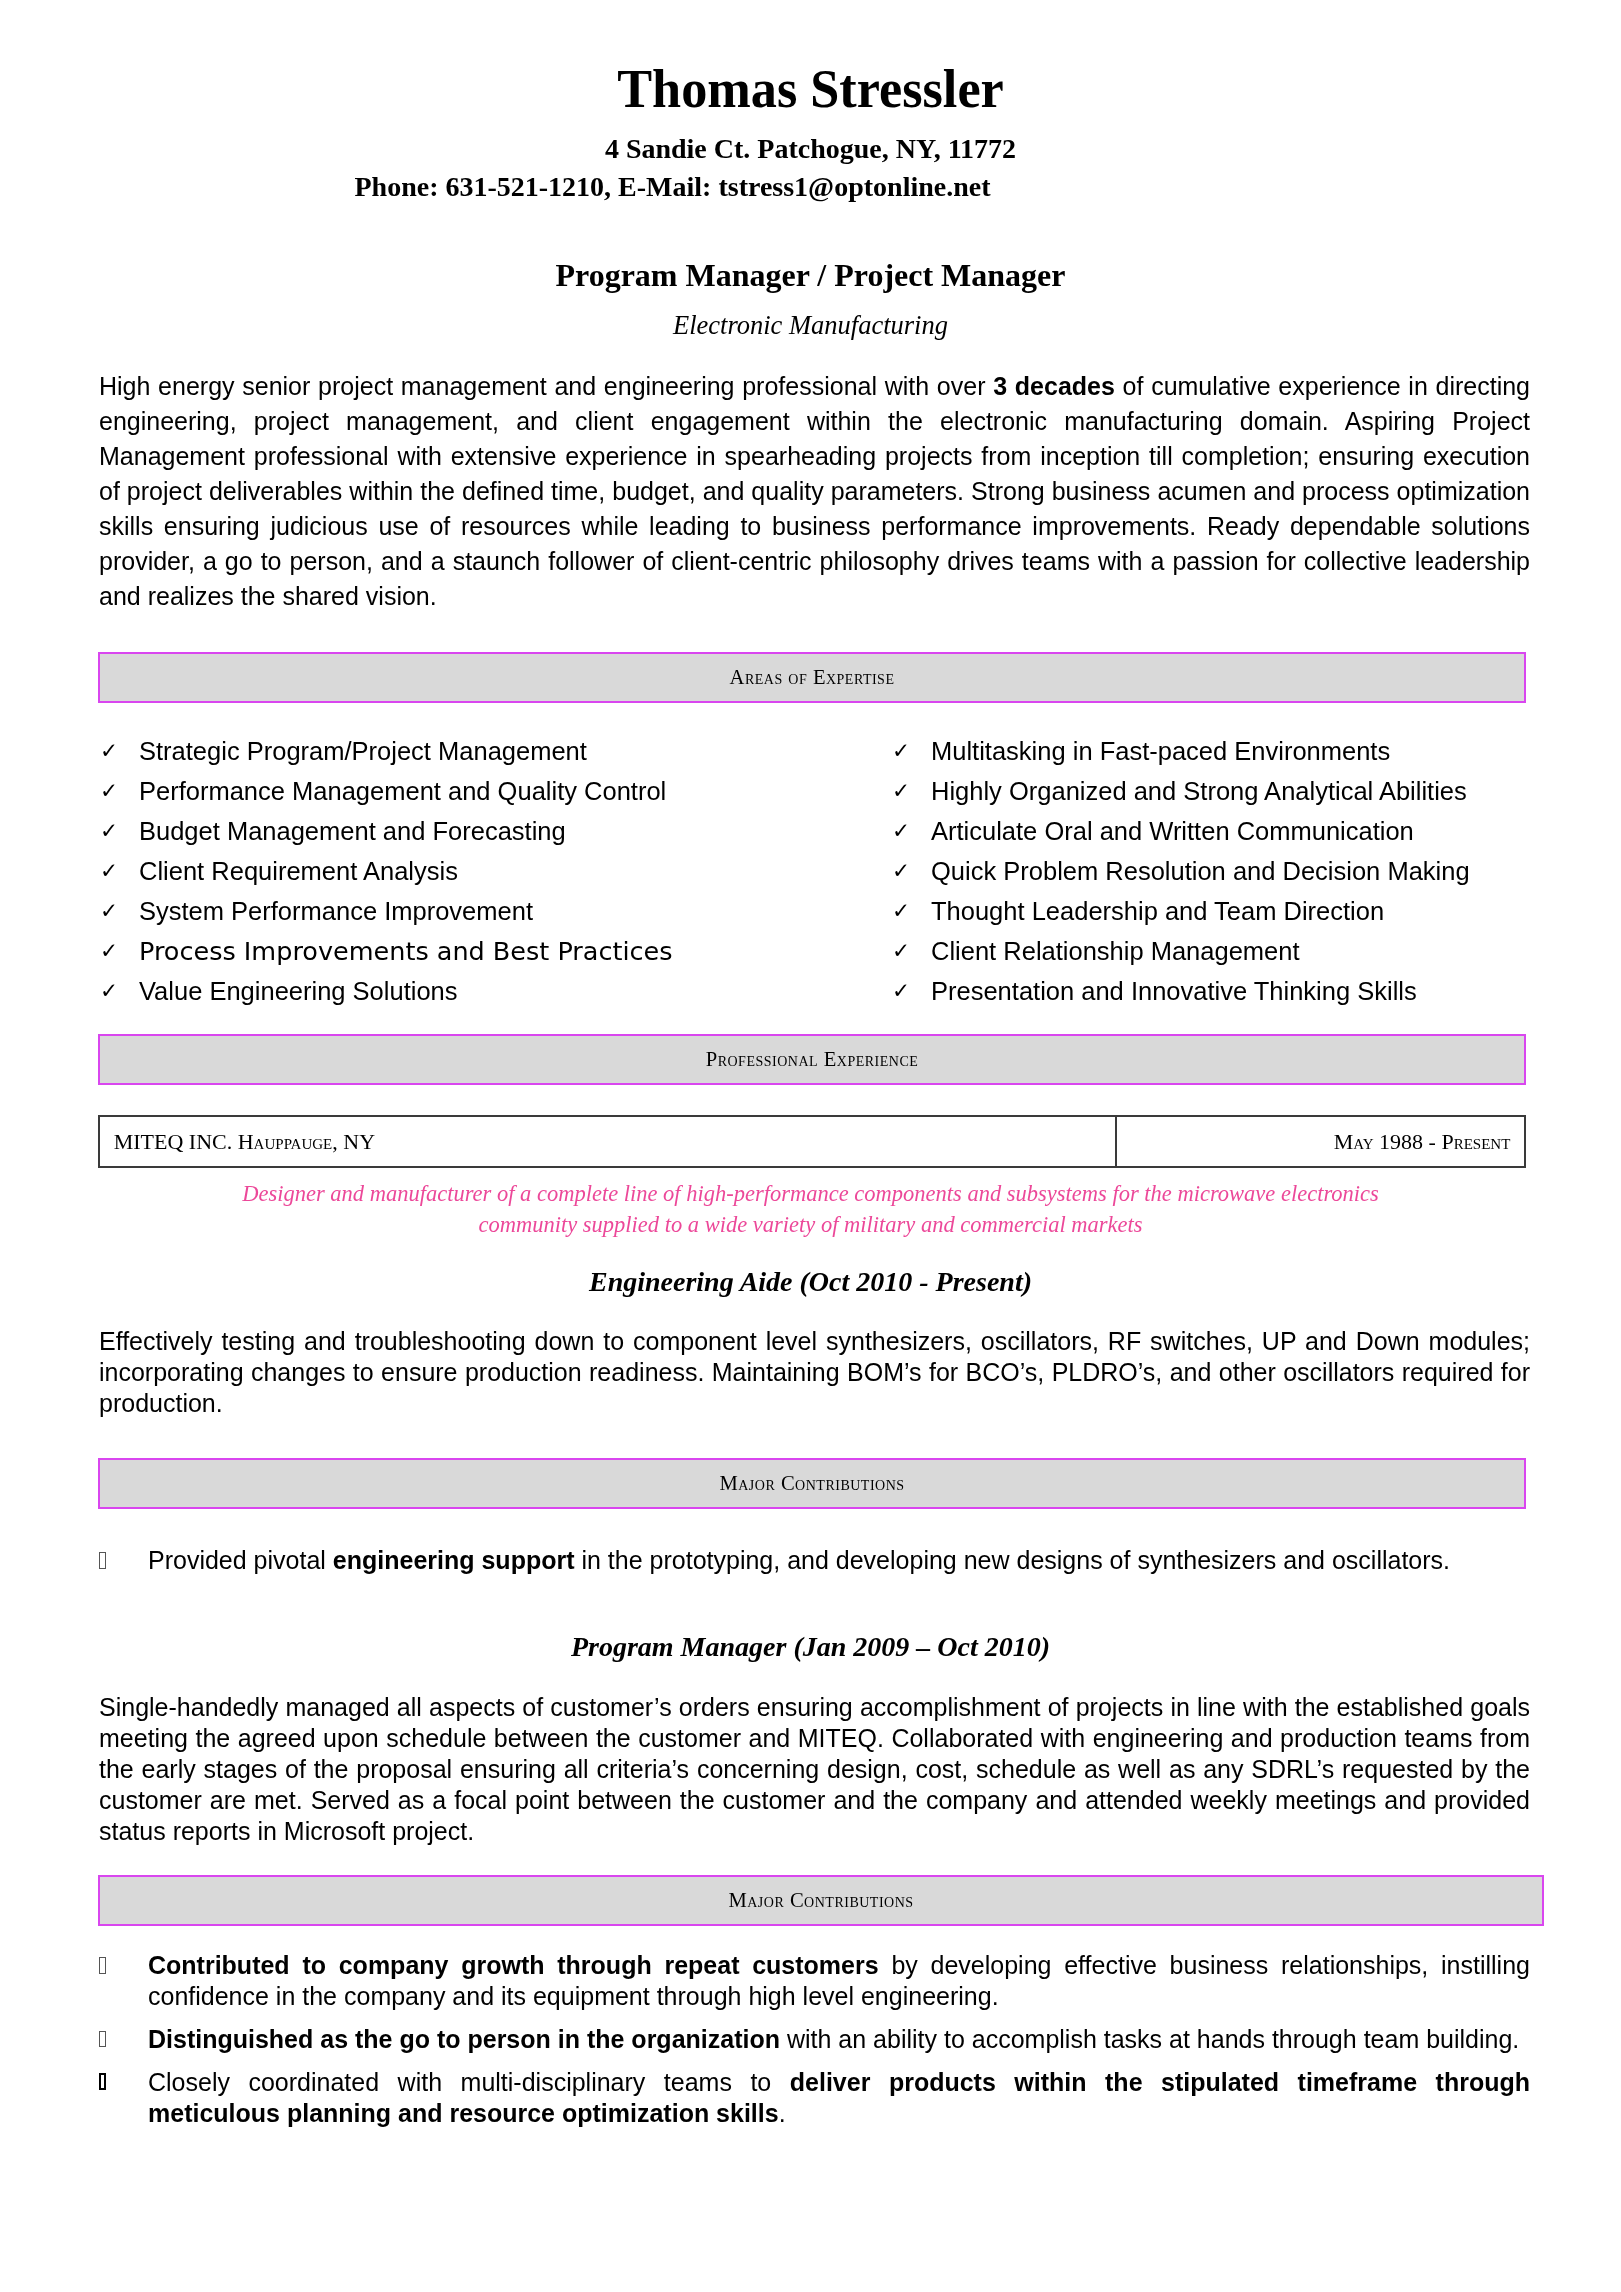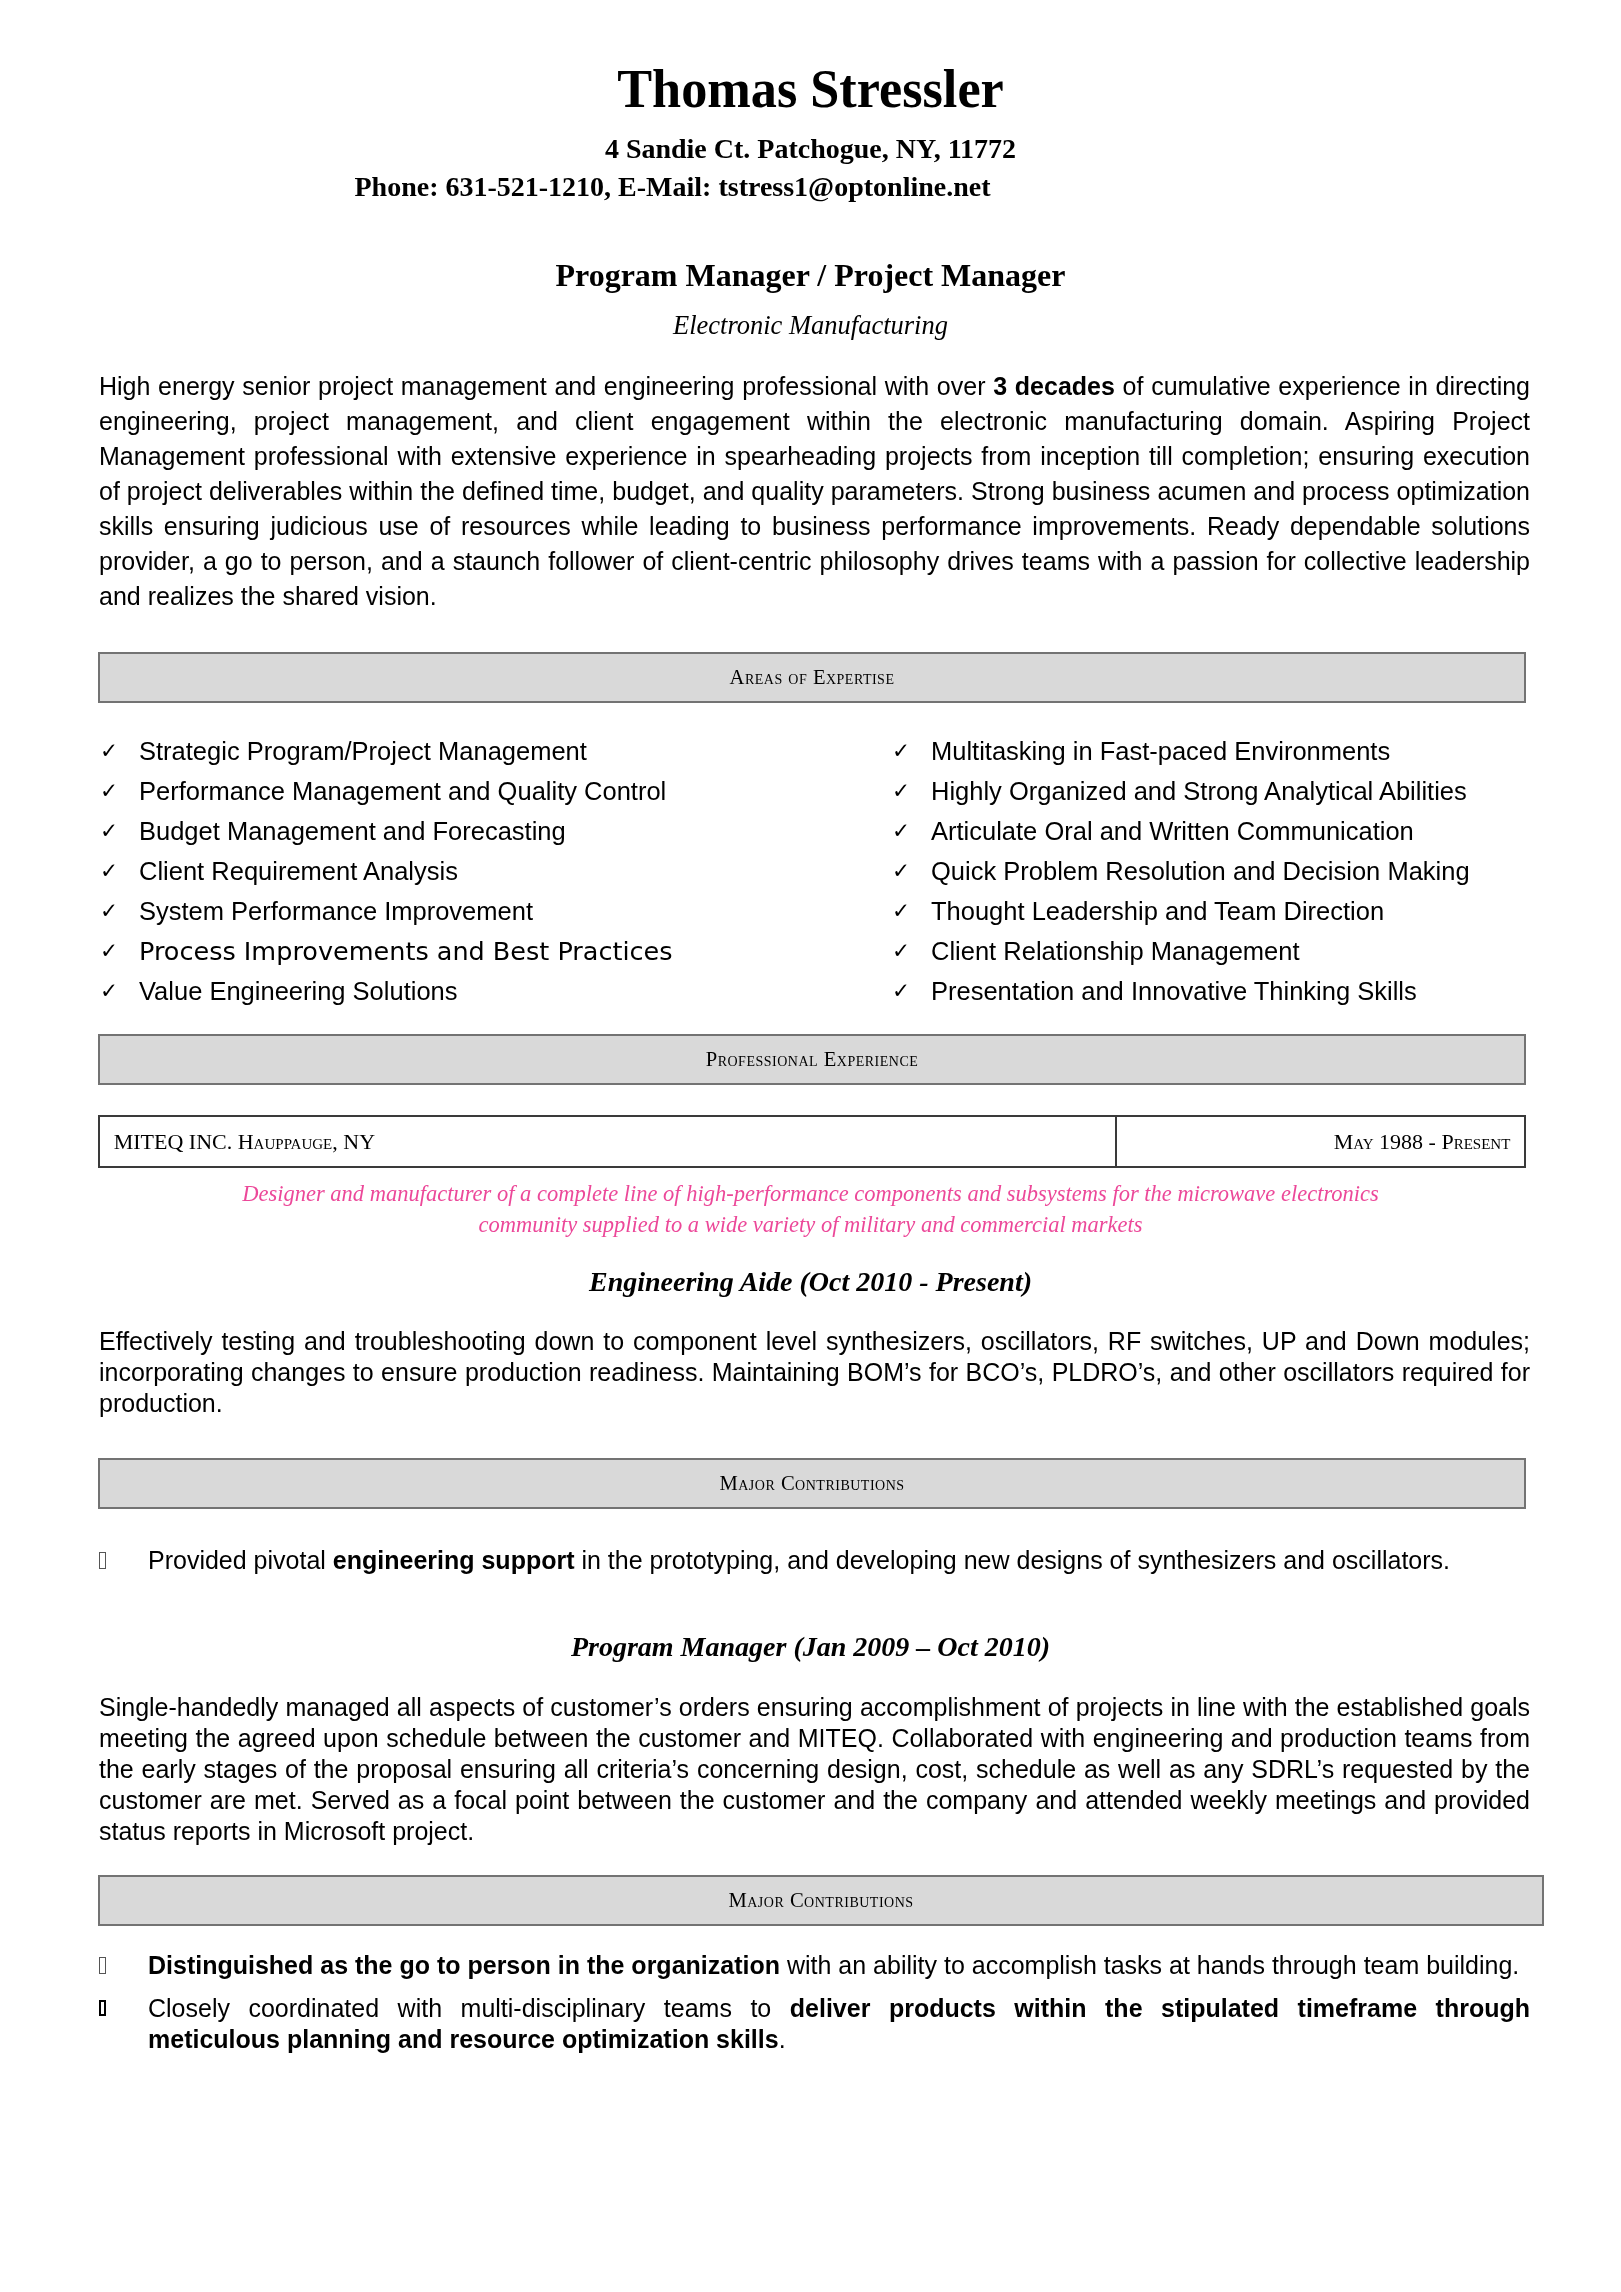--- a/index.html
+++ b/index.html
@@ -17,7 +17,7 @@
 
     .summary { position: absolute; left: 99px; width: 1431px; top: 369px; font-size: 25px; line-height: 35px; text-align: justify; text-align-last: left; }
 
-    .section-box { position: absolute; left: 98px; width: 1428px; height: 51px; background: #d9d9d9; border: 2px solid #737373; box-sizing: border-box; display: flex; align-items: center; justify-content: center; }
+    .section-box { position: absolute; left: 98px; width: 1428px; height: 51px; background: #d9d9d9; border: 2px solid #d946ef; box-sizing: border-box; display: flex; align-items: center; justify-content: center; }
     .section-box .title { font-family: "Liberation Serif", "DejaVu Serif", serif; font-size: 20.6px; font-variant: small-caps; font-weight: normal; letter-spacing: 0.5px; }
 
     .exp-col { position: absolute; top: 731px; list-style: none; margin: 0; padding: 0; }

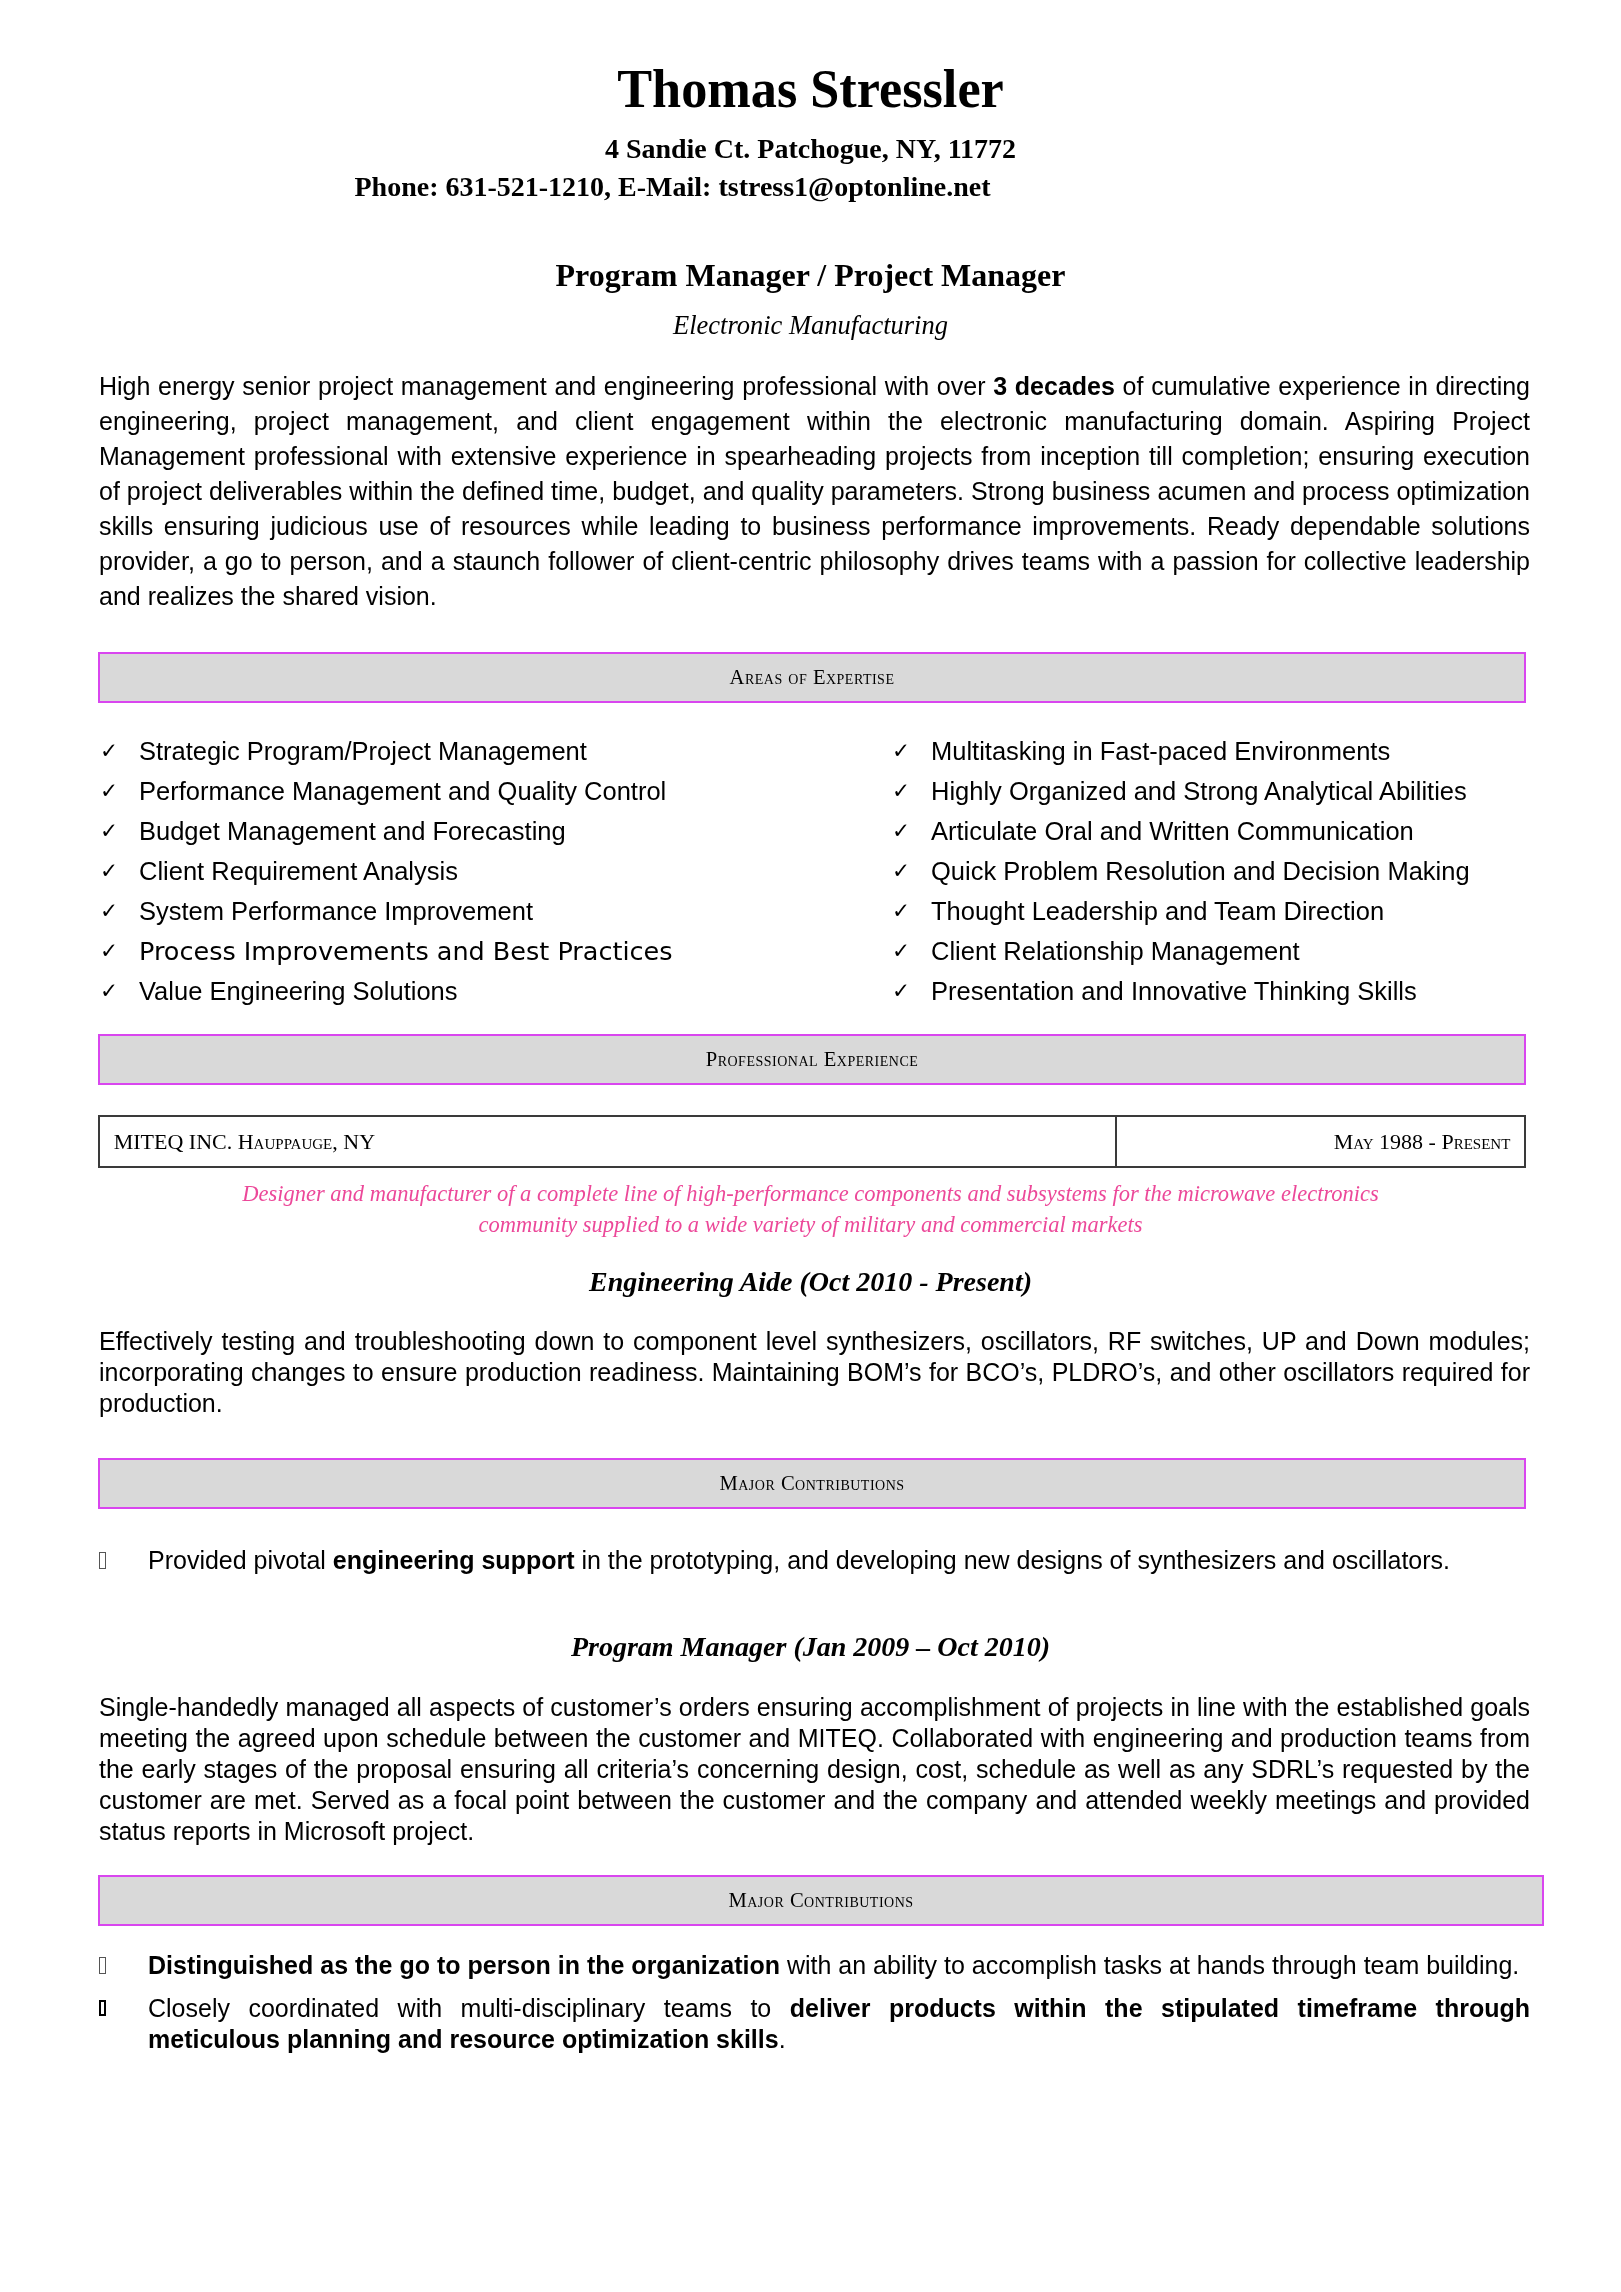--- a/index.html
+++ b/index.html
@@ -116,6 +116,7 @@
   </div>
 
   <ul class="contrib sans" style="top:1950px;">
+    <li><span class="bullet"></span><span></span><b>Contributed to company growth through repeat customers</b><span> by developing effective business relationships, instilling confidence in the company and its equipment through high level engineering.</span></li>
     <li><span class="bullet"></span><span></span><b>Distinguished as the go to person in the organization</b><span> with an ability to accomplish tasks at hands through team building.</span></li>
     <li><span class="bullet dark"></span><span>Closely coordinated with multi-disciplinary teams to </span><b>deliver products within the stipulated timeframe through meticulous planning and resource optimization skills</b><span>.</span></li>
   </ul>

